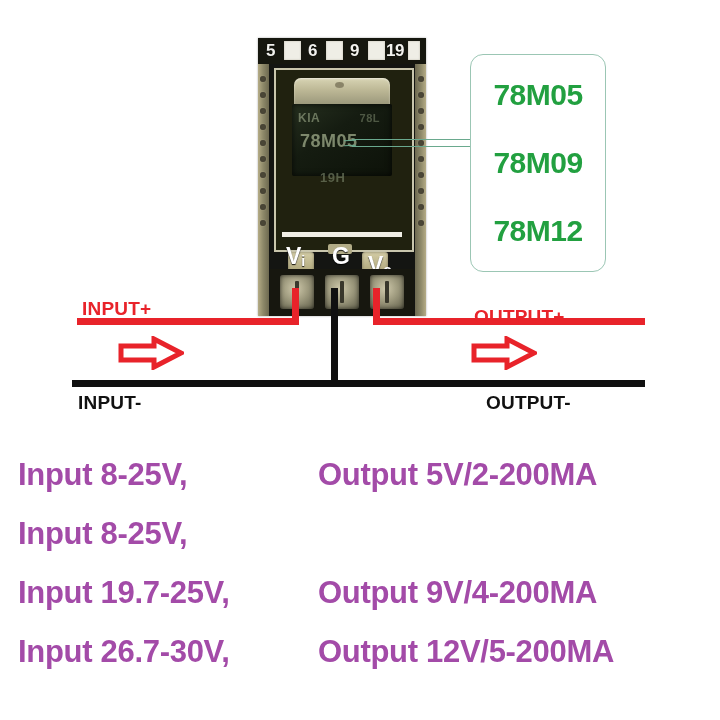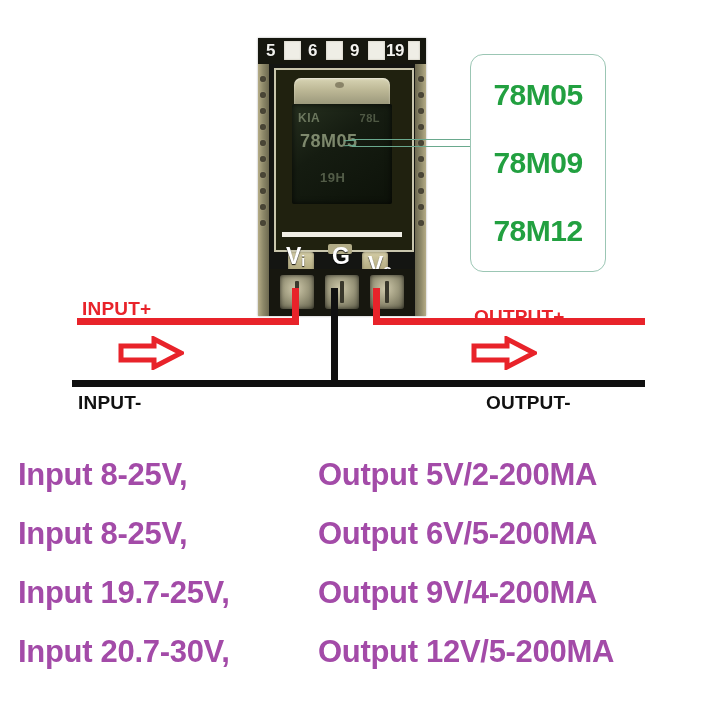--- a/index.html
+++ b/index.html
@@ -117,7 +117,7 @@
     left: 34px;
     top: 66px;
     width: 100px;
-    height: 100px;
+    height: 72px;
     background: linear-gradient(145deg, #26301f 0%, #151c11 40%, #0d1209 100%);
     border-radius: 2px;
     box-shadow: inset 0 0 6px rgba(0,0,0,0.8);

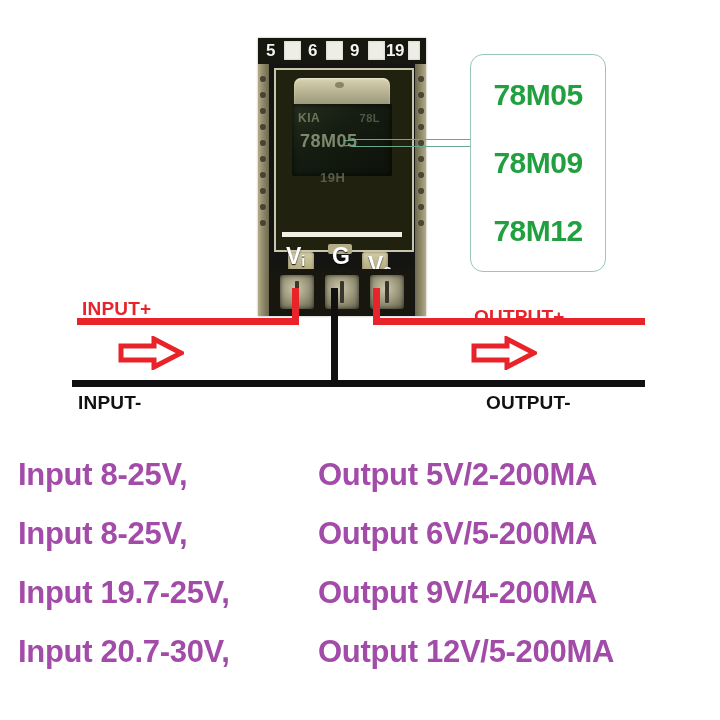--- a/index.html
+++ b/index.html
@@ -447,7 +447,6 @@
     </div>
     <div class="spec-row">
       <div class="spec-in">Input 8-25V,</div>
-      <div class="spec-out">Output 6V/5-200MA</div>
     </div>
     <div class="spec-row">
       <div class="spec-in">Input 19.7-25V,</div>

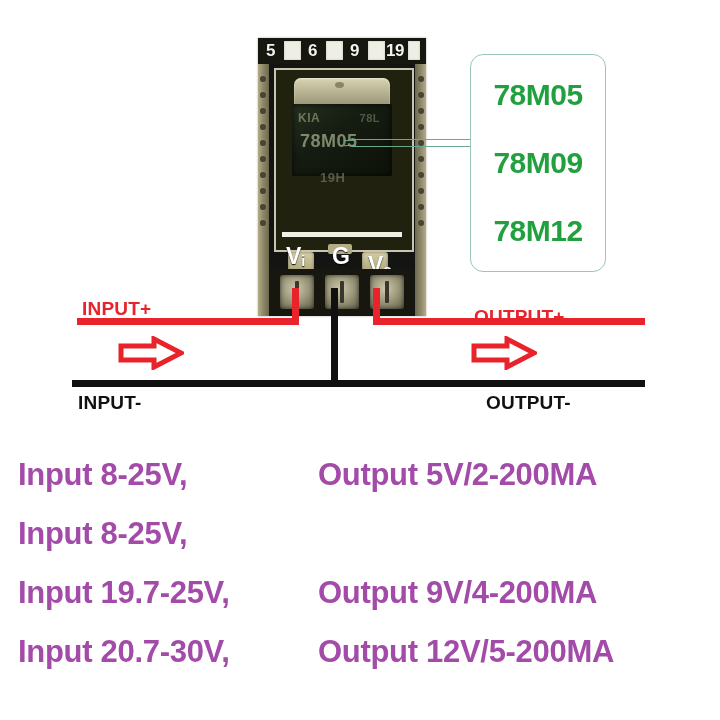--- a/index.html
+++ b/index.html
@@ -453,7 +453,7 @@
       <div class="spec-out">Output 9V/4-200MA</div>
     </div>
     <div class="spec-row">
-      <div class="spec-in">Input 20.7-30V,</div>
+      <div class="spec-in">Input 26.7-30V,</div>
       <div class="spec-out">Output 12V/5-200MA</div>
     </div>
   </div>

